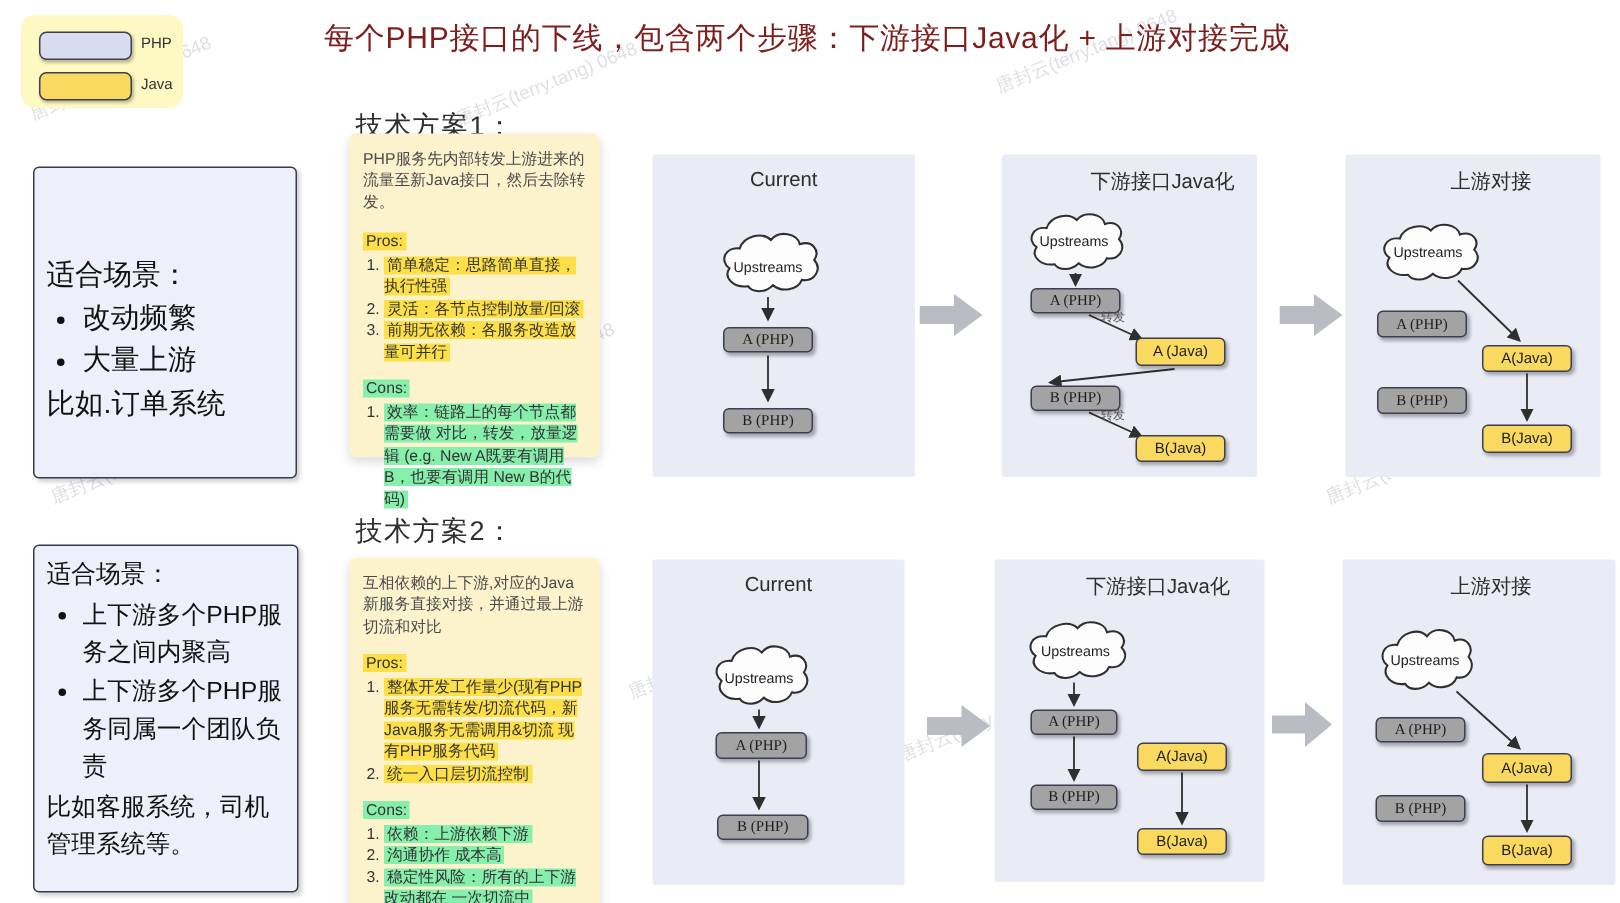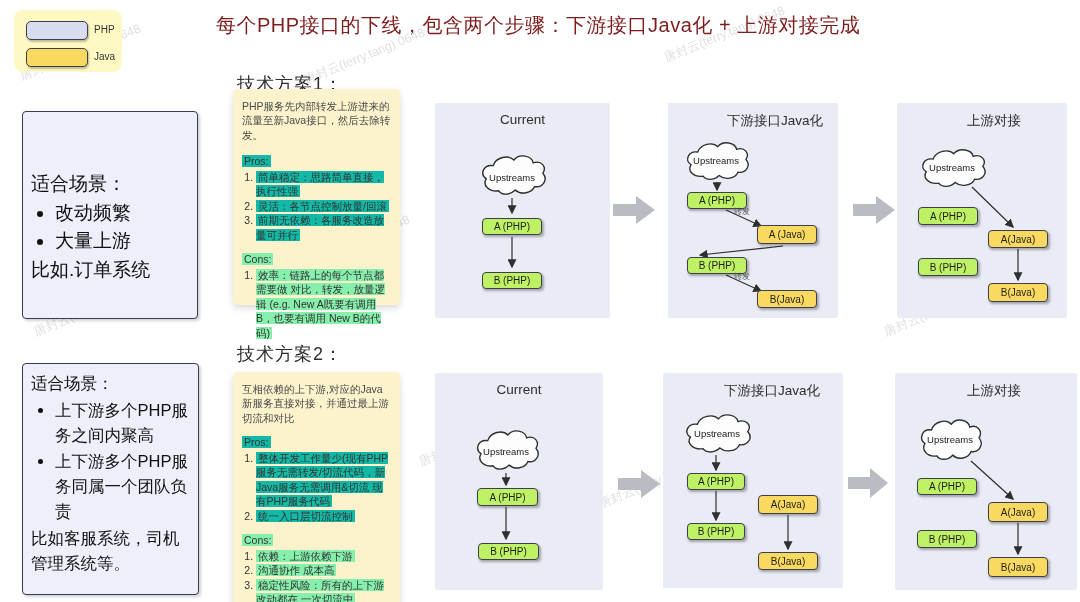--- a/index.html
+++ b/index.html
@@ -39,7 +39,7 @@
   .note li{margin:0;}
   .note-label{margin:0 0 1px 0;}
   .hl{padding:0 2px;}
-  .hl.g{background:#14b8a6;text-align:right;}
+  .hl.g{background:#fde047;text-align:right;}
   .hl.p{background:#86efac;}
   #note1{left:233px;top:89px;width:167px;height:216px;}
   #note2{left:233px;top:372px;width:167px;height:281px;}

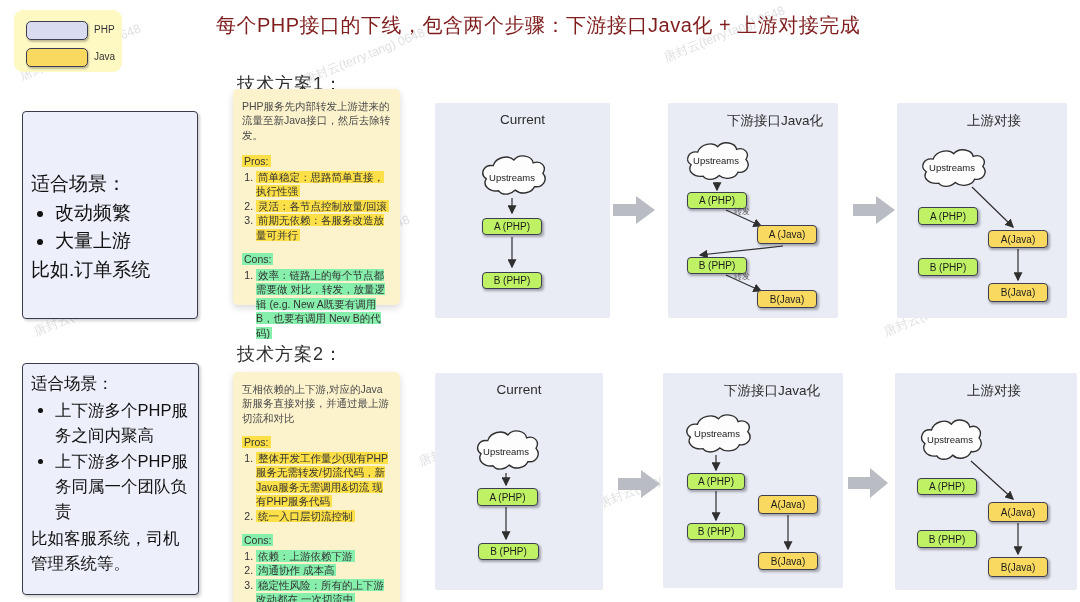--- a/index.html
+++ b/index.html
@@ -51,7 +51,7 @@
   .node{position:absolute;display:flex;align-items:center;justify-content:center;
         border:1.4px solid #3e3e52;border-radius:4px;font-size:10px;color:#1d1d1d;
         box-shadow:1.5px 2px 2.5px rgba(0,0,0,.30);box-sizing:border-box;}
-  .node.php{background:#bef264;}
+  .node.php{background:#a3a3a3;font-family:Liberation Serif, serif;}
   .node.java{background:#f9d960;}
   .flabel{position:absolute;font-size:8px;color:#555;}
 

